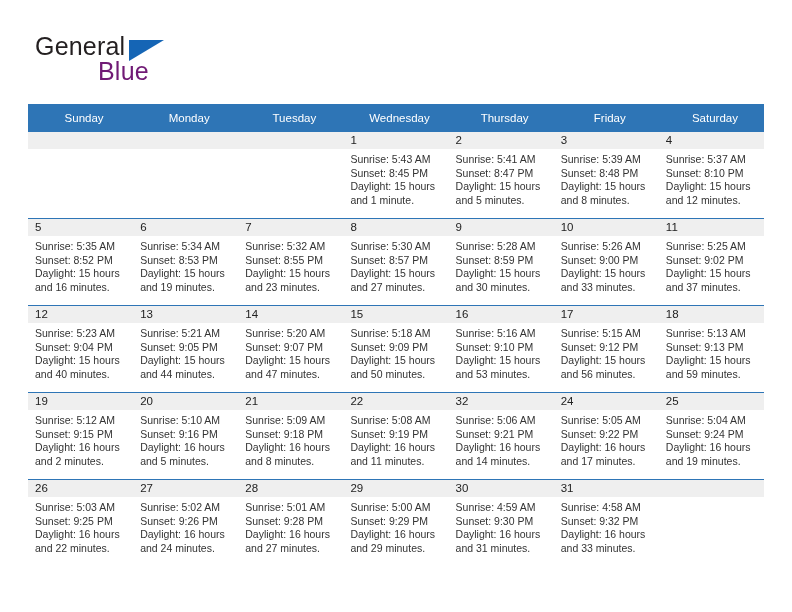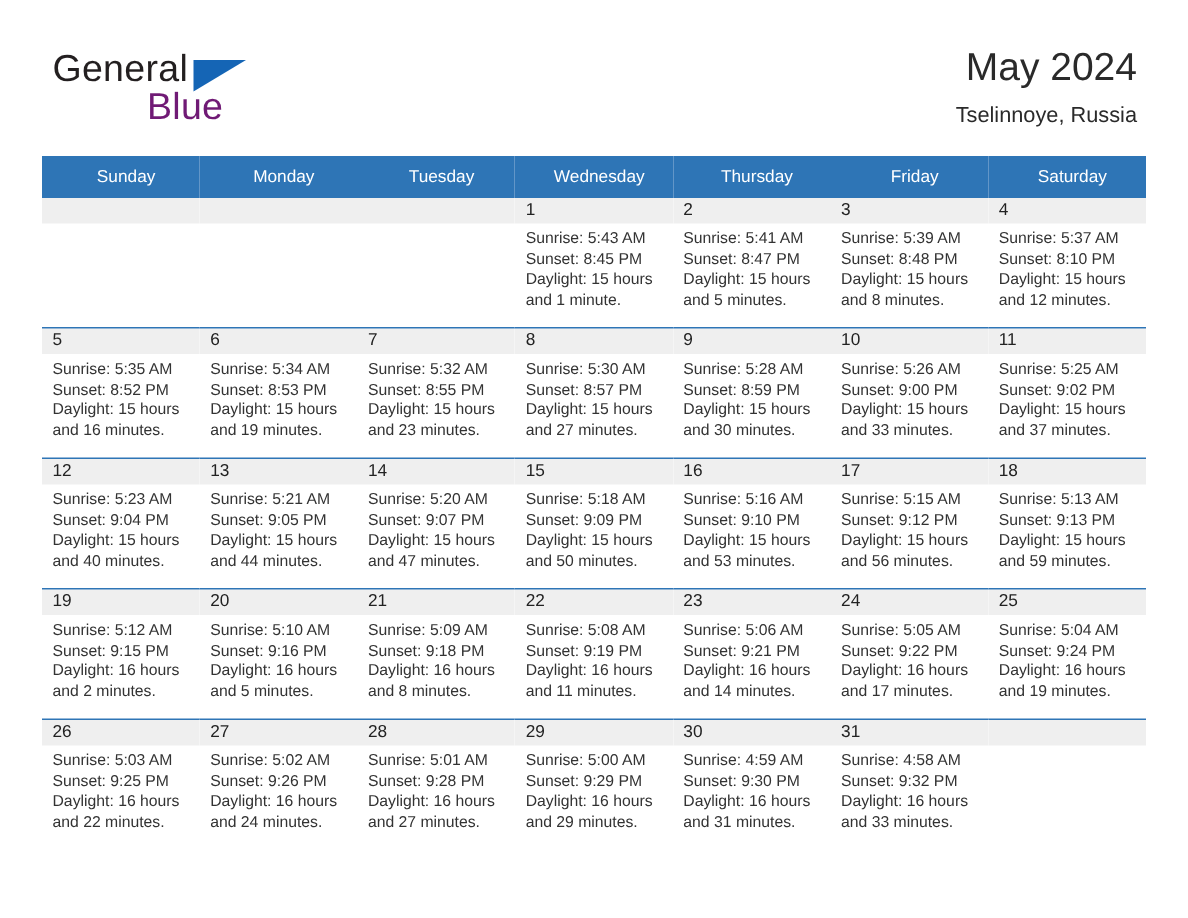--- a/index.html
+++ b/index.html
@@ -153,10 +153,6 @@
       <span class="brand-blue">Blue</span>
     </div>
 
-    <div class="title-block">
-      <div class="month-title">May 2024</div>
-      <div class="location">Tselinnoye, Russia</div>
-    </div>
 
   </div>
 

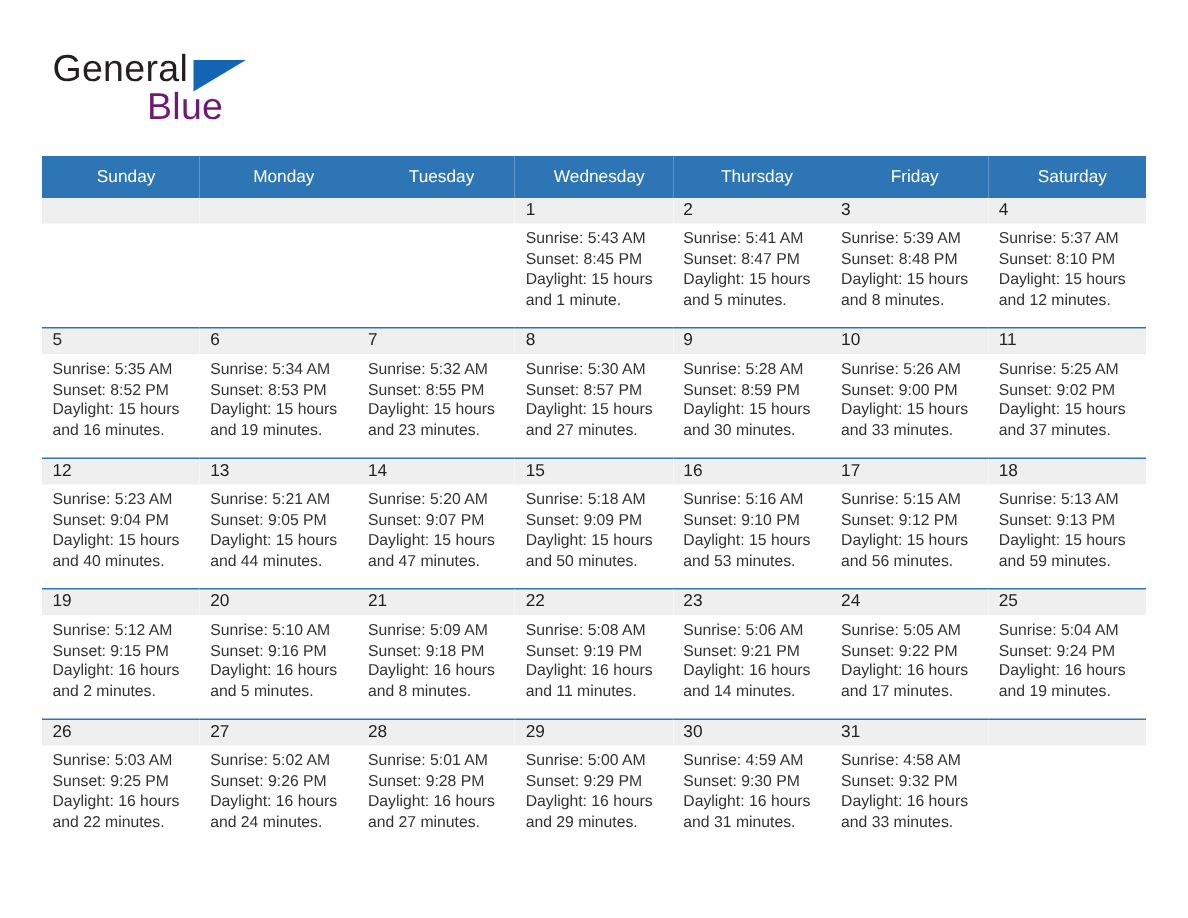--- a/index.html
+++ b/index.html
@@ -435,7 +435,7 @@
           </td>
           <td>
             <div class="daycell-inner">
-              <div class="date-strip">23</div>
+              <div class="date-strip">32</div>
               <div class="detail">
                 <div>Sunrise: 5:06 AM</div>
                 <div>Sunset: 9:21 PM</div>

